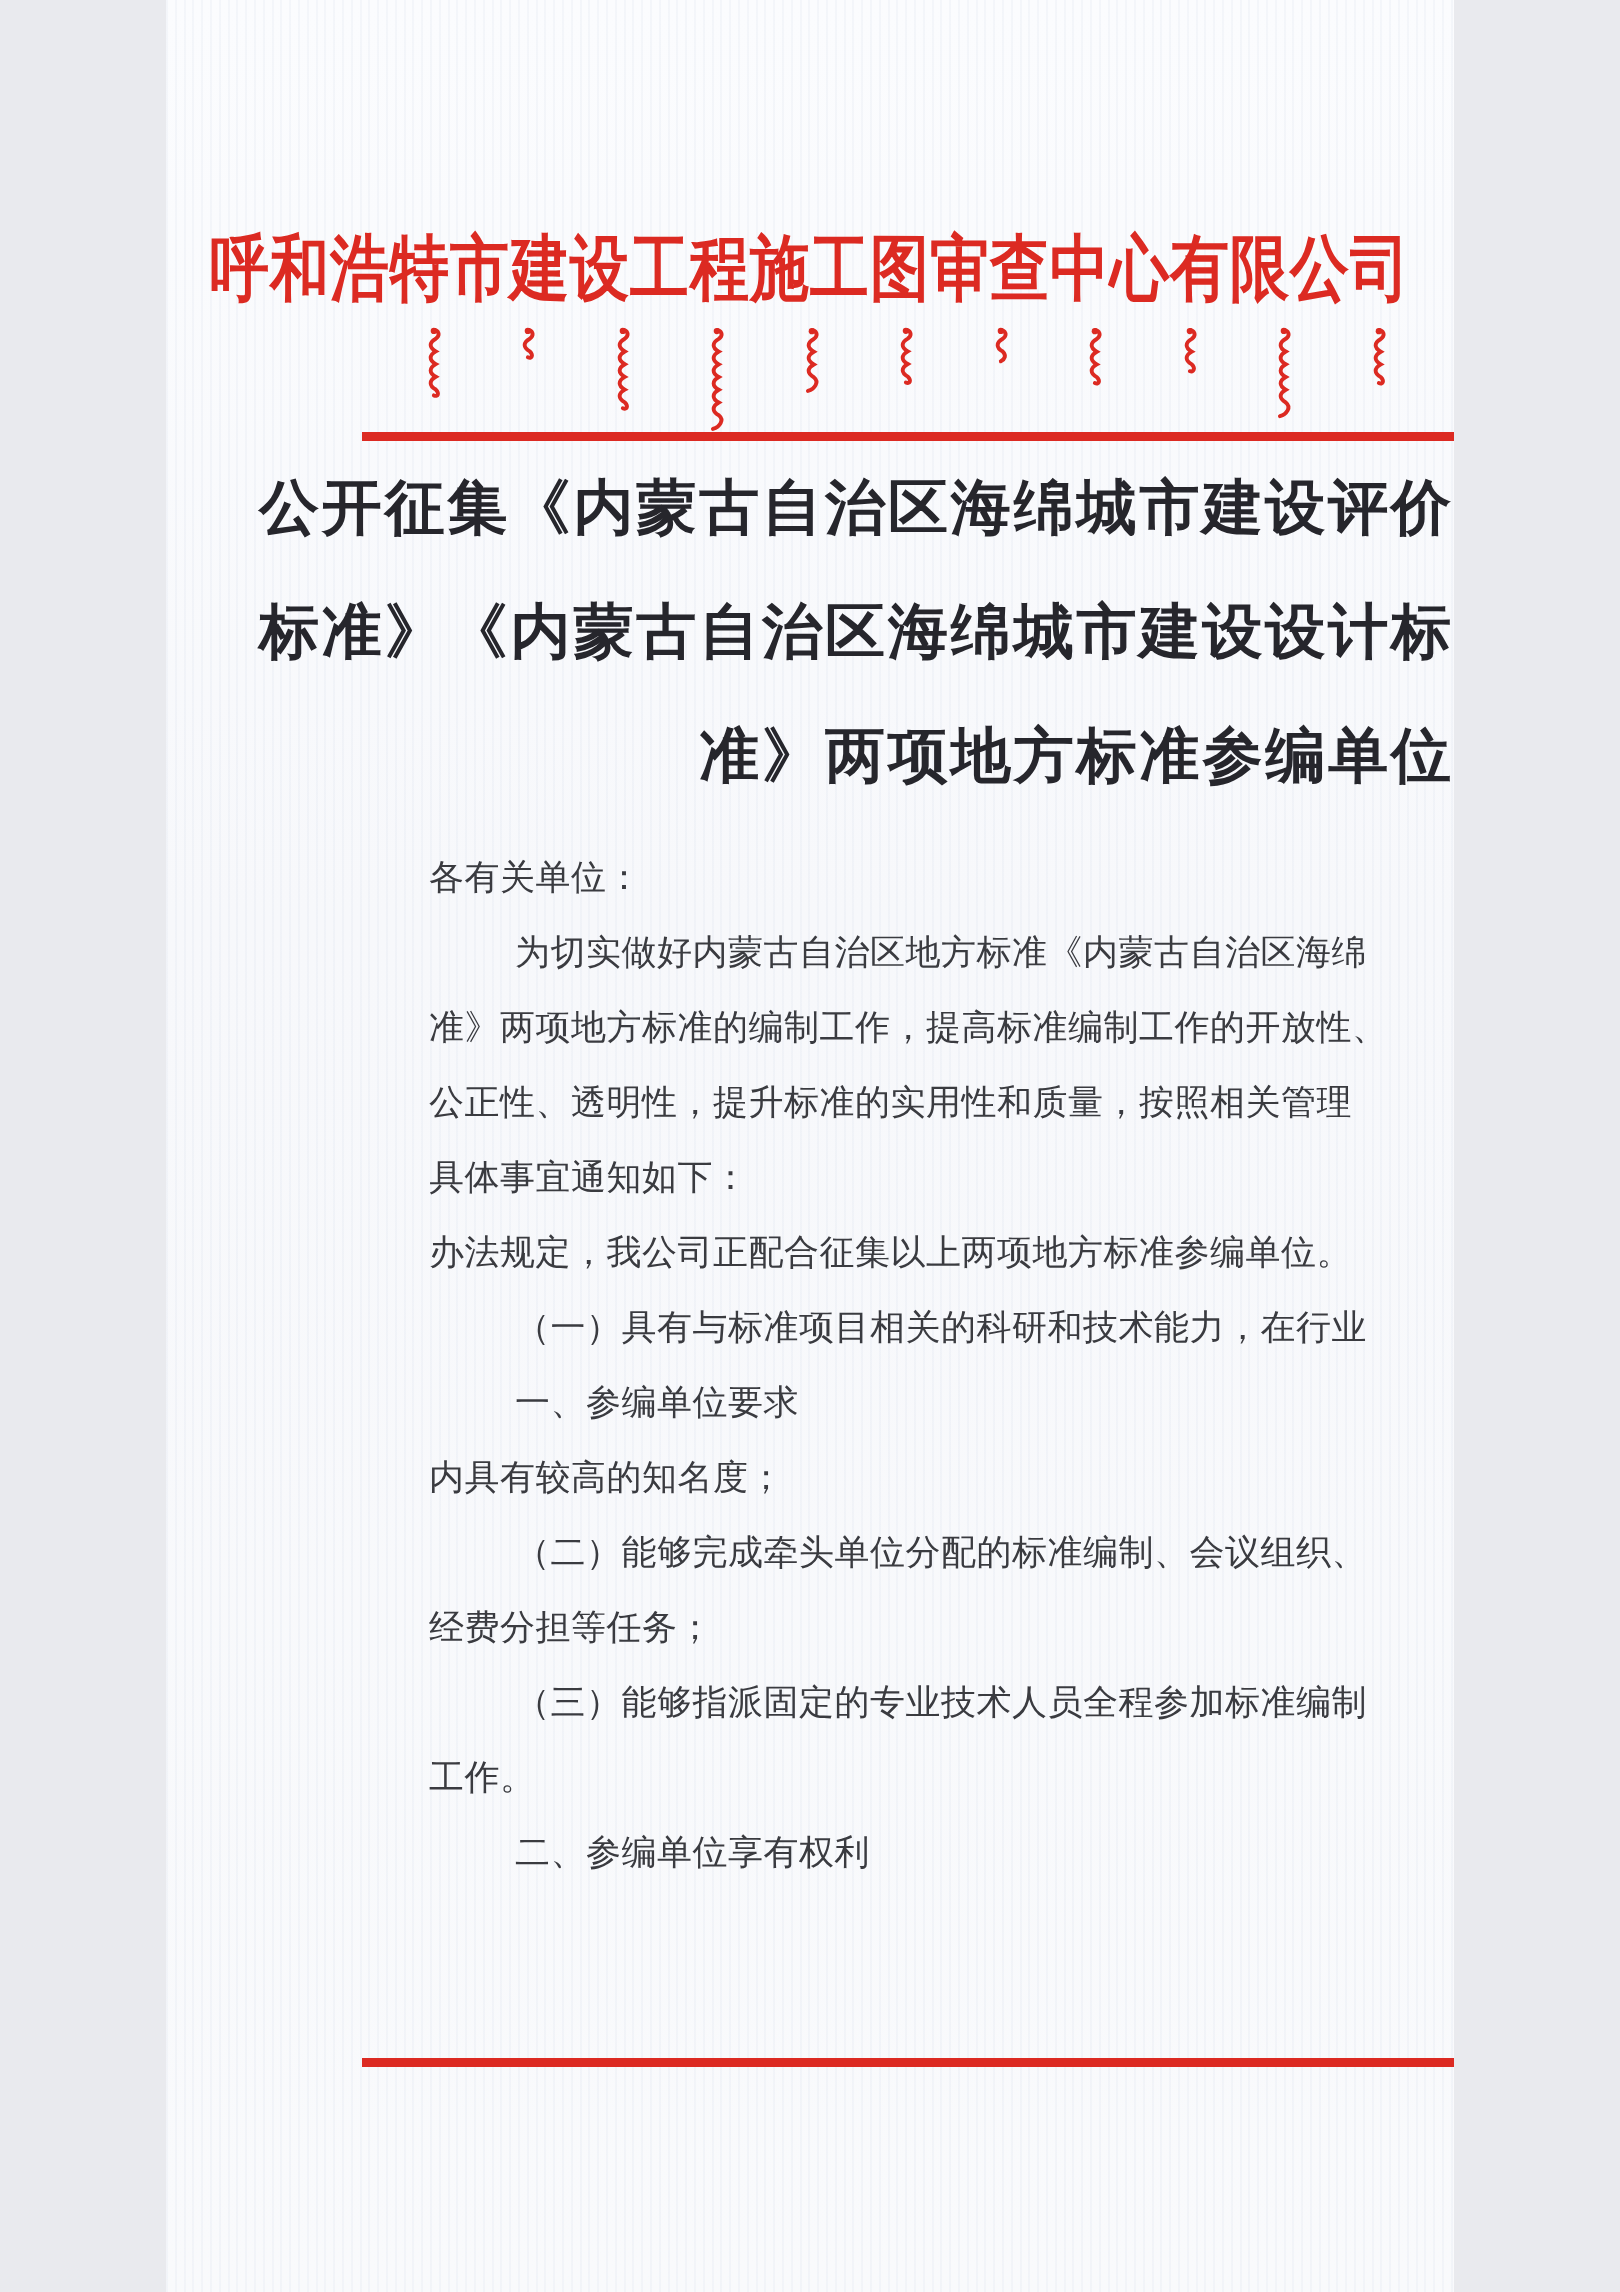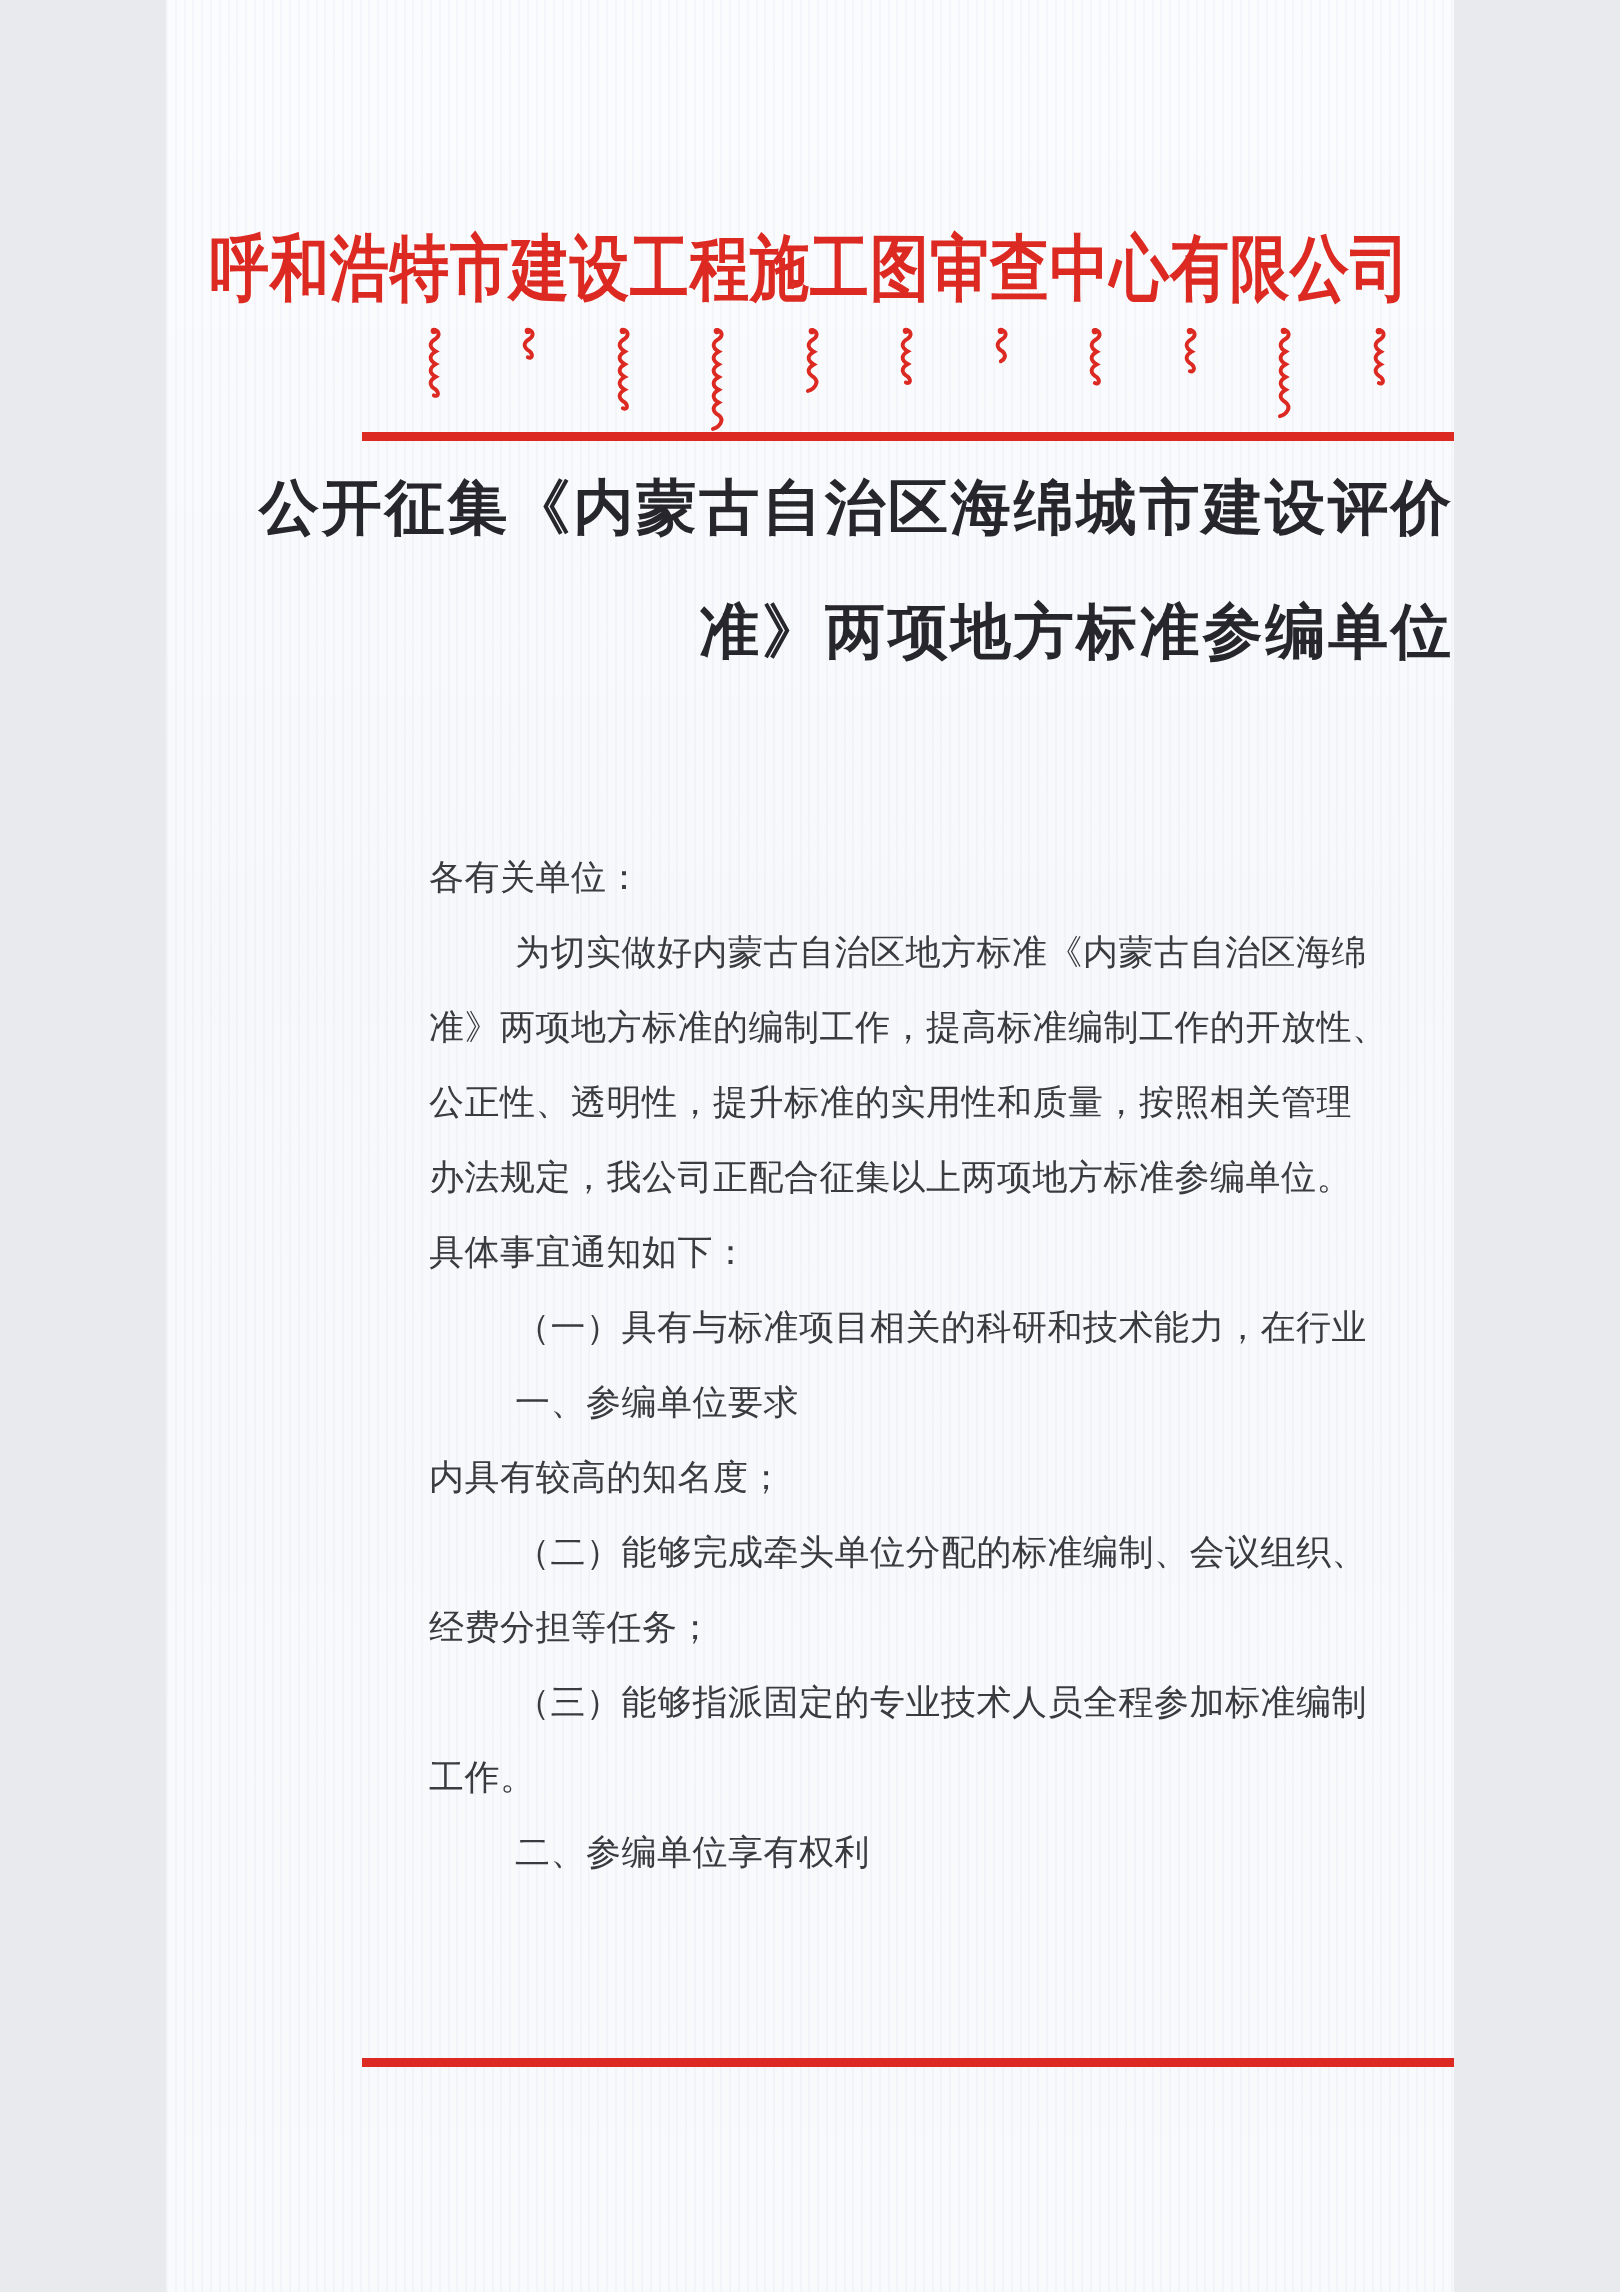--- a/index.html
+++ b/index.html
@@ -129,6 +129,7 @@
 
   <div class="doc-title">
     <div>公开征集《内蒙古自治区海绵城市建设评价</div>
+    <div>标准》《内蒙古自治区海绵城市建设设计标</div>
     <div>准》两项地方标准参编单位</div>
   </div>
 

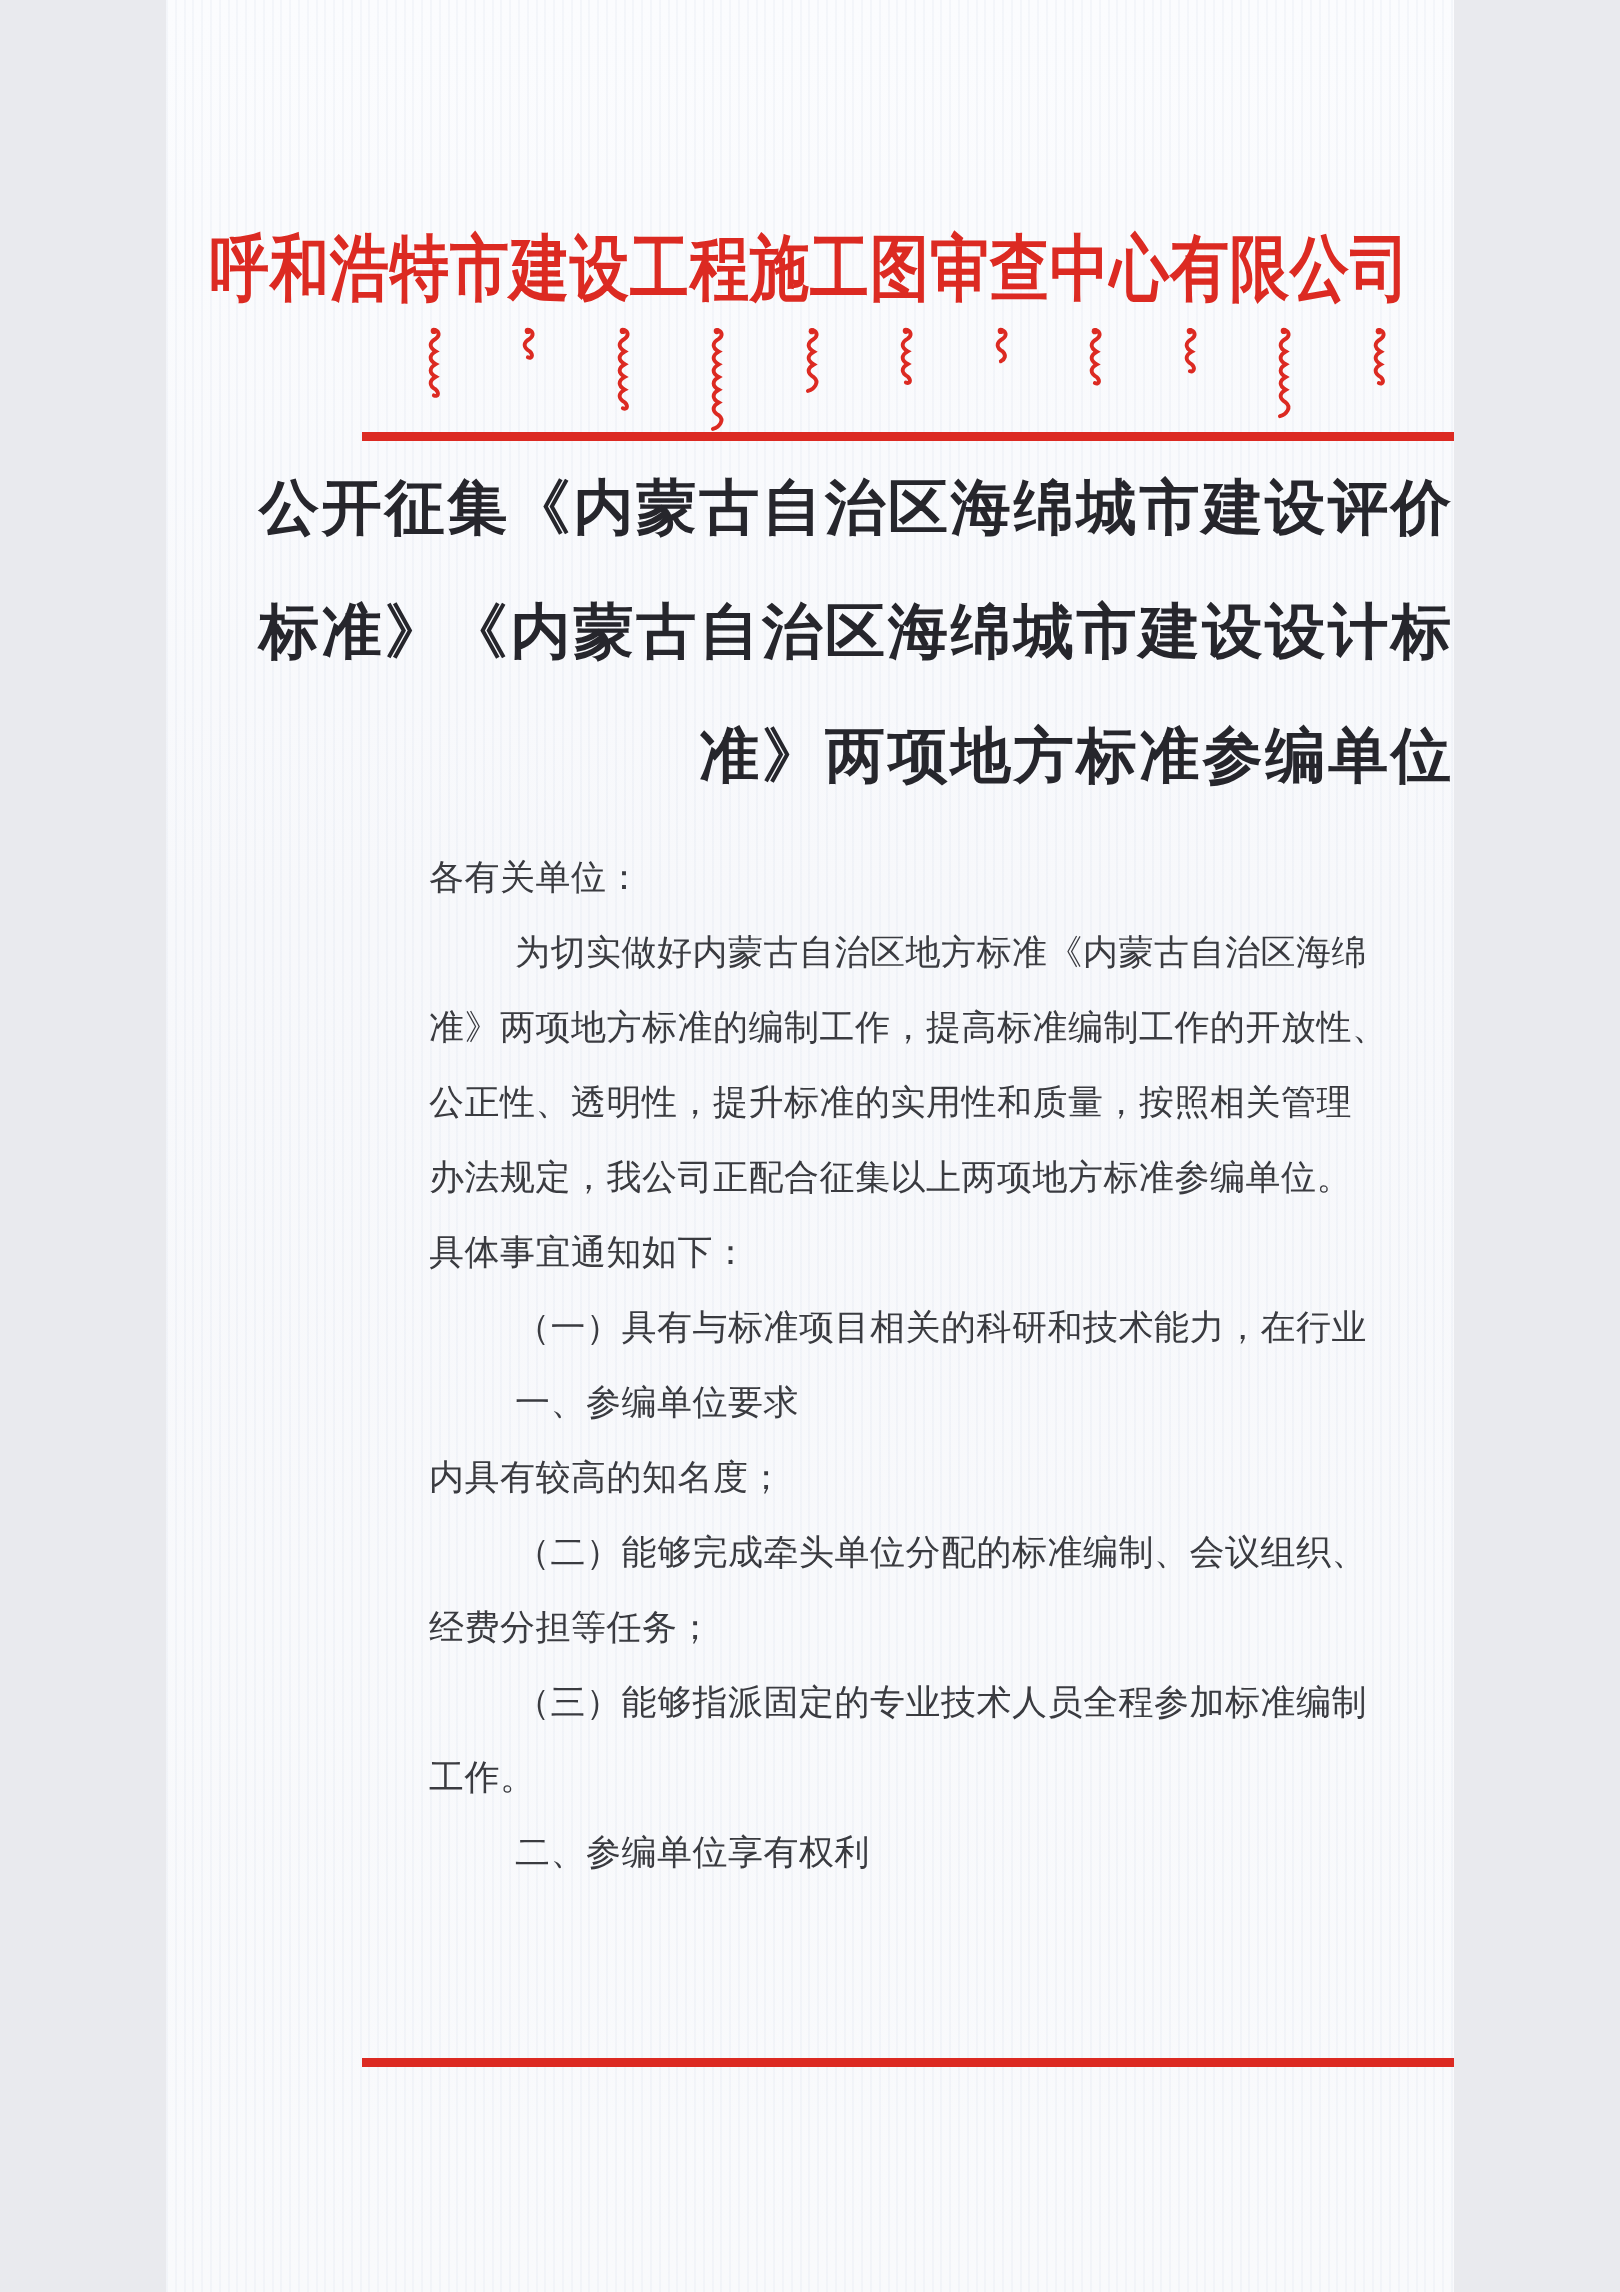--- a/index.html
+++ b/index.html
@@ -138,8 +138,8 @@
       <p class="ind">为切实做好内蒙古自治区地方标准《内蒙古自治区海绵</p>
       <p>准》两项地方标准的编制工作，提高标准编制工作的开放性、</p>
       <p>公正性、透明性，提升标准的实用性和质量，按照相关管理</p>
+      <p>具体事宜通知如下：</p>
       <p>办法规定，我公司正配合征集以上两项地方标准参编单位。</p>
-      <p>具体事宜通知如下：</p>
       <p class="ind">（一）具有与标准项目相关的科研和技术能力，在行业</p>
       <p class="ind">一、参编单位要求</p>
       <p>内具有较高的知名度；</p>

